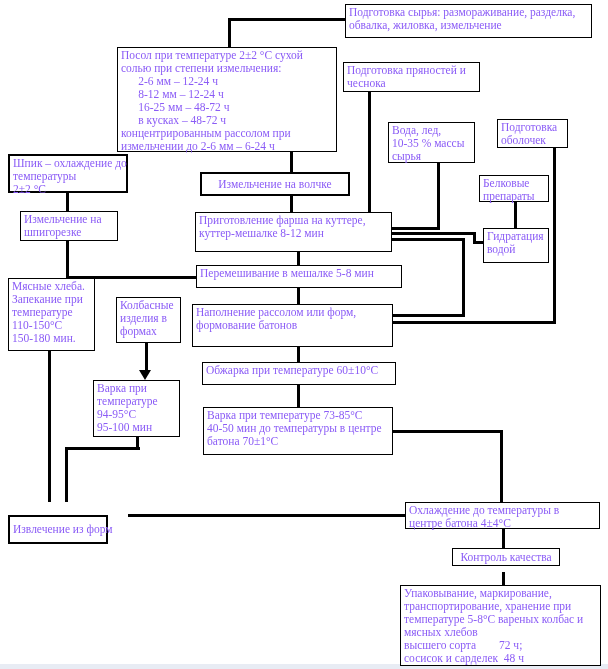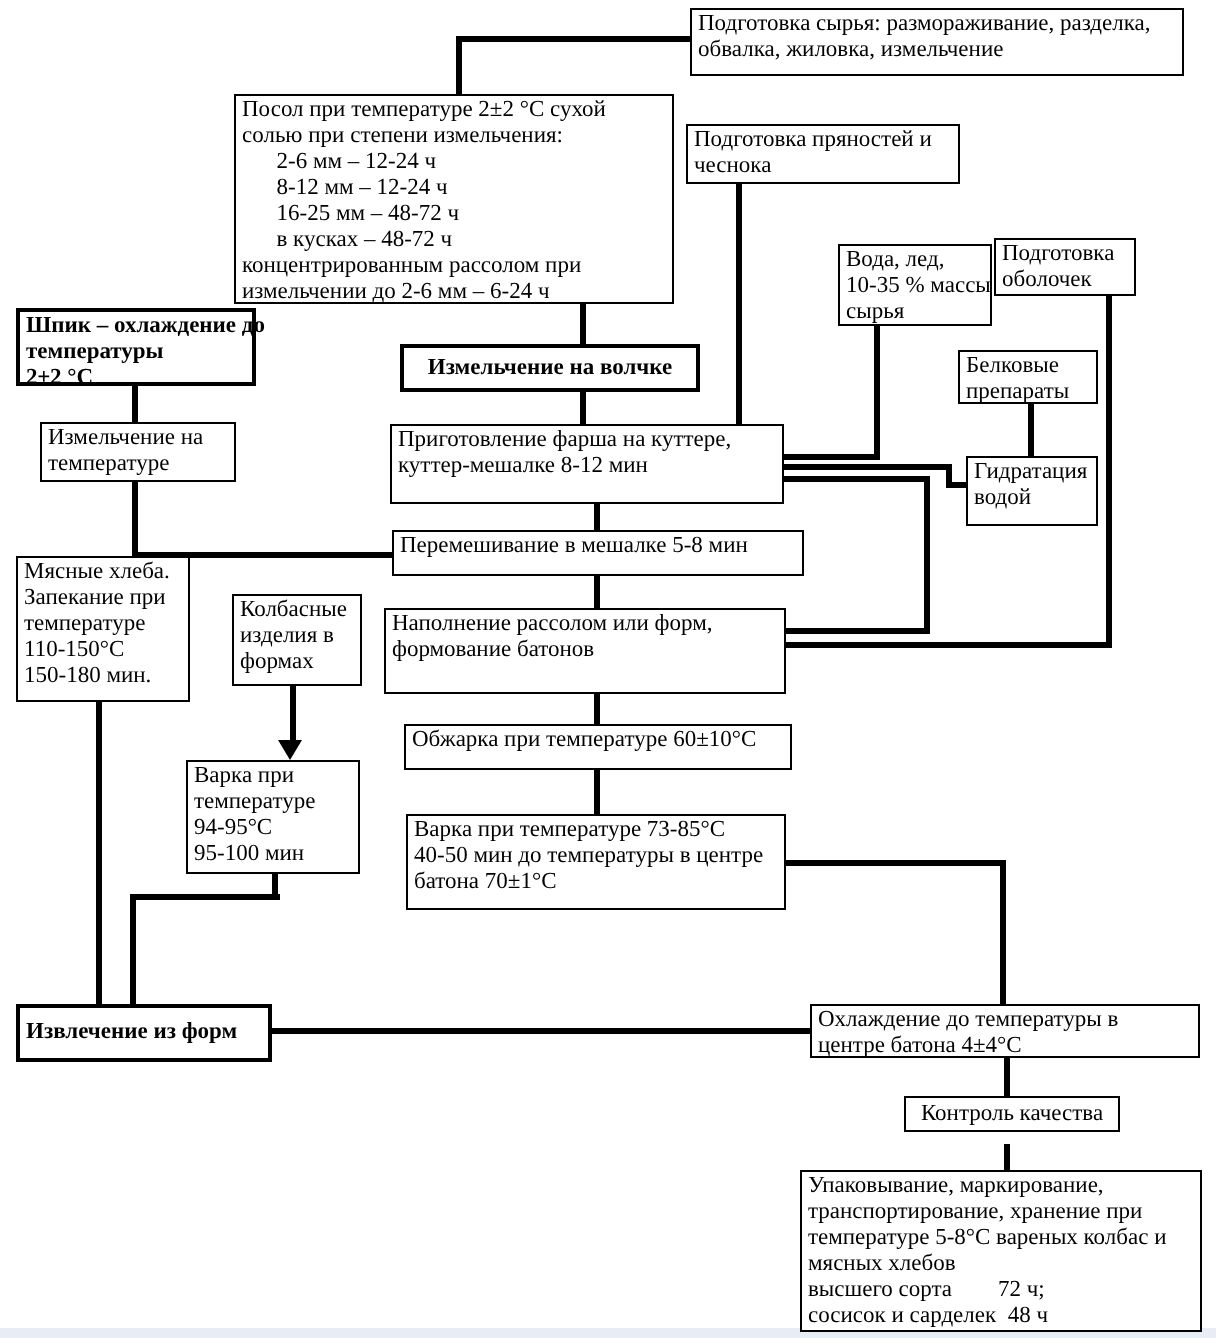--- a/index.html
+++ b/index.html
@@ -5,7 +5,7 @@
   html,body { margin:0; padding:0; background:#ffffff; }
   .stage {
     position:relative; width:608px; height:669px; background:#ffffff;
-    font-family:"Liberation Serif","DejaVu Serif",serif; color:#000000;
+    font-family:"Liberation Serif","DejaVu Serif",serif; color:#8b5cf6;
     overflow:hidden;
   }
   .box {

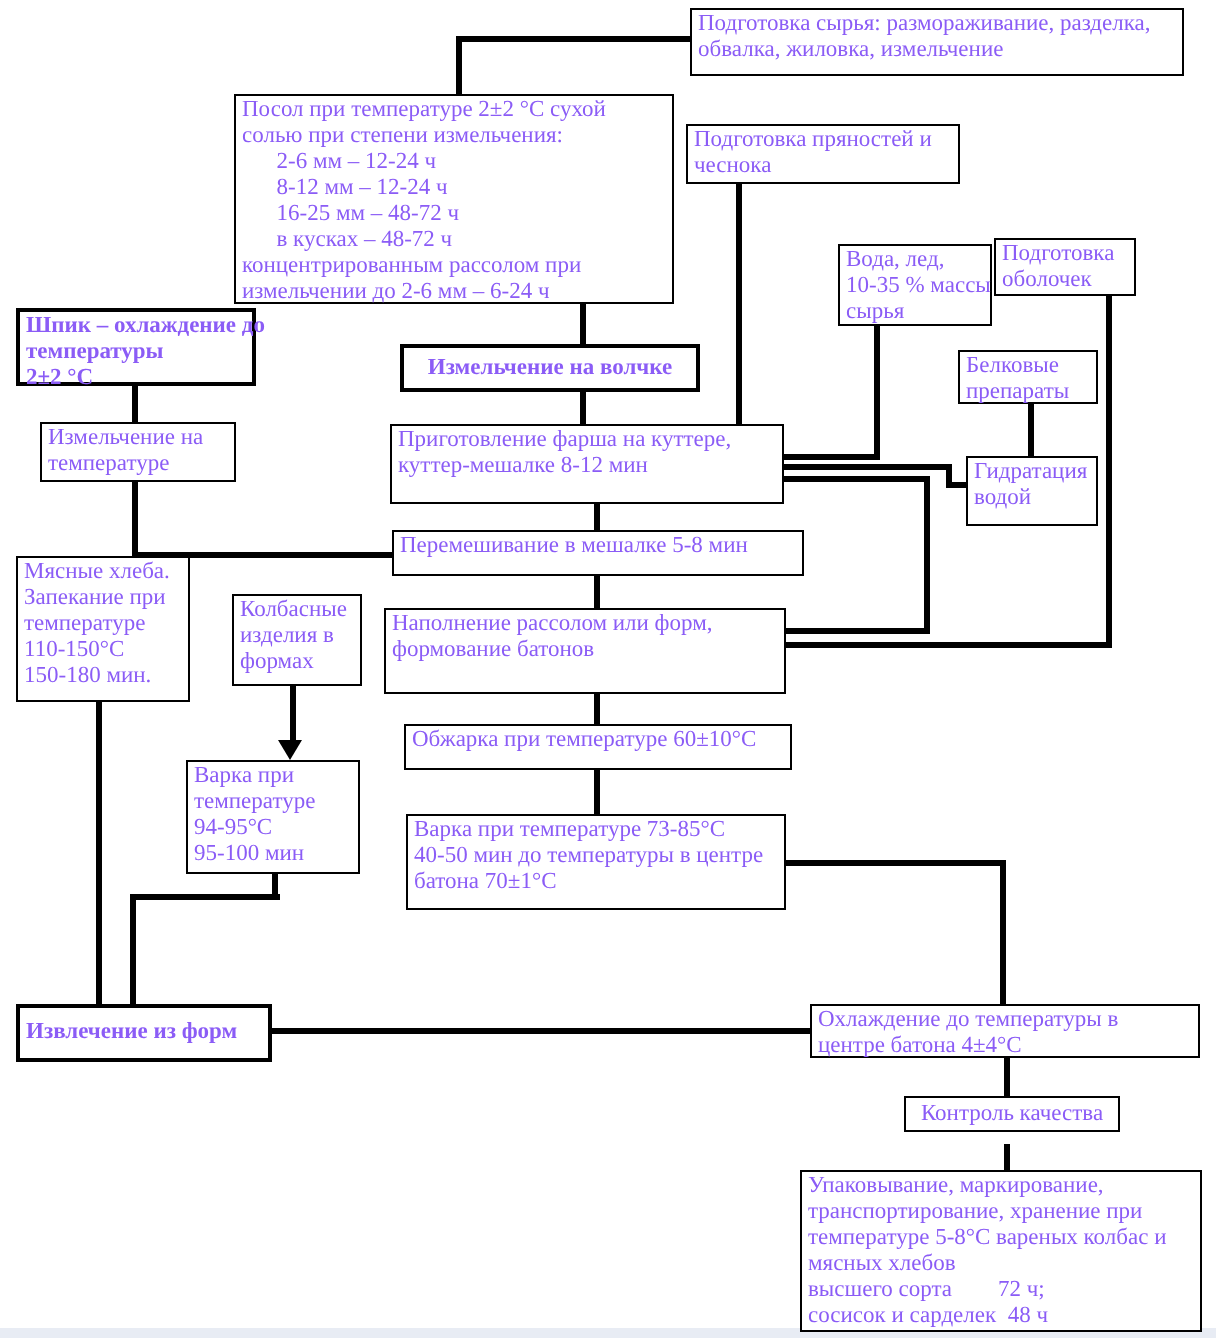--- a/index.html
+++ b/index.html
@@ -78,7 +78,7 @@
 измельчении до 2-6 мм – 6-24 ч</div>
   <div class="box" style="left:343px;top:62px;width:137px;height:30px">Подготовка пряностей и
 чеснока</div>
-  <div class="box" style="left:419px;top:122px;width:77px;height:41px">Вода, лед,
+  <div class="box" style="left:388px;top:122px;width:87px;height:41px">Вода, лед,
 10-35 % массы
 сырья</div>
   <div class="box" style="left:497px;top:119px;width:71px;height:29px">Подготовка

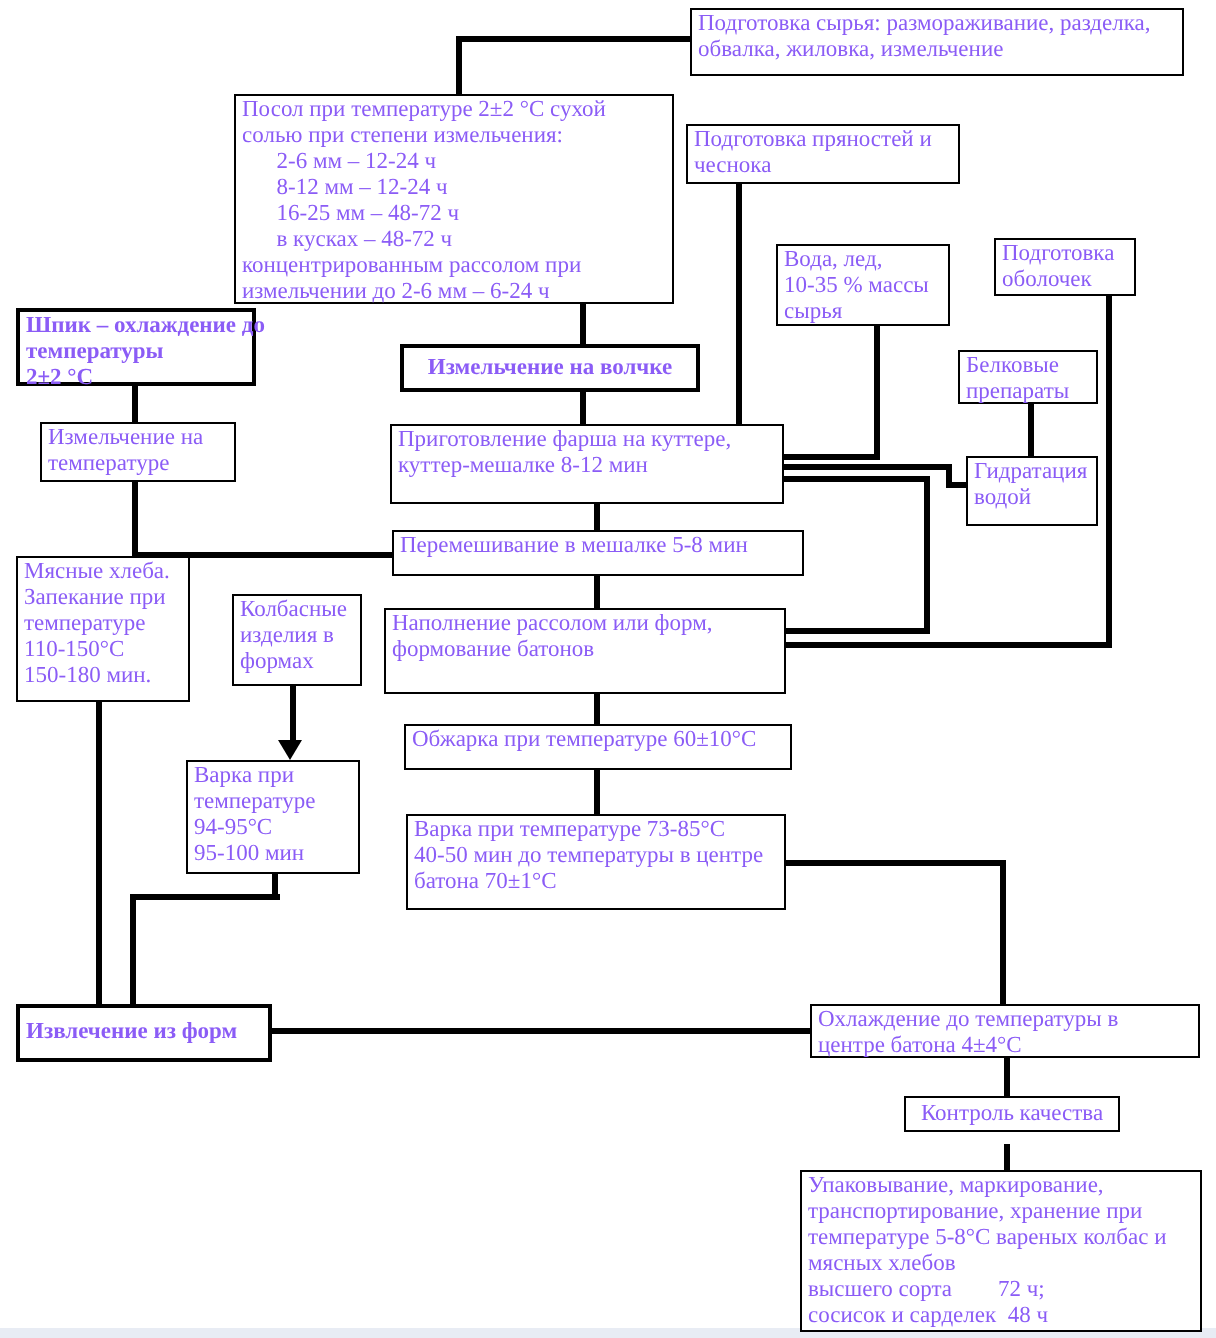--- a/index.html
+++ b/index.html
@@ -14,7 +14,7 @@
     font-size:11.5px; line-height:13px; white-space:pre;
     padding:1px 3px; z-index:2;
   }
-  .b2 { border-width:2px;font-weight:bold; }
+  .b2 { border-width:2px; }
   .center { display:flex; align-items:center; justify-content:center; }
   .vcenter { display:flex; align-items:center; }
   .line { position:absolute; background:#000; z-index:1; }

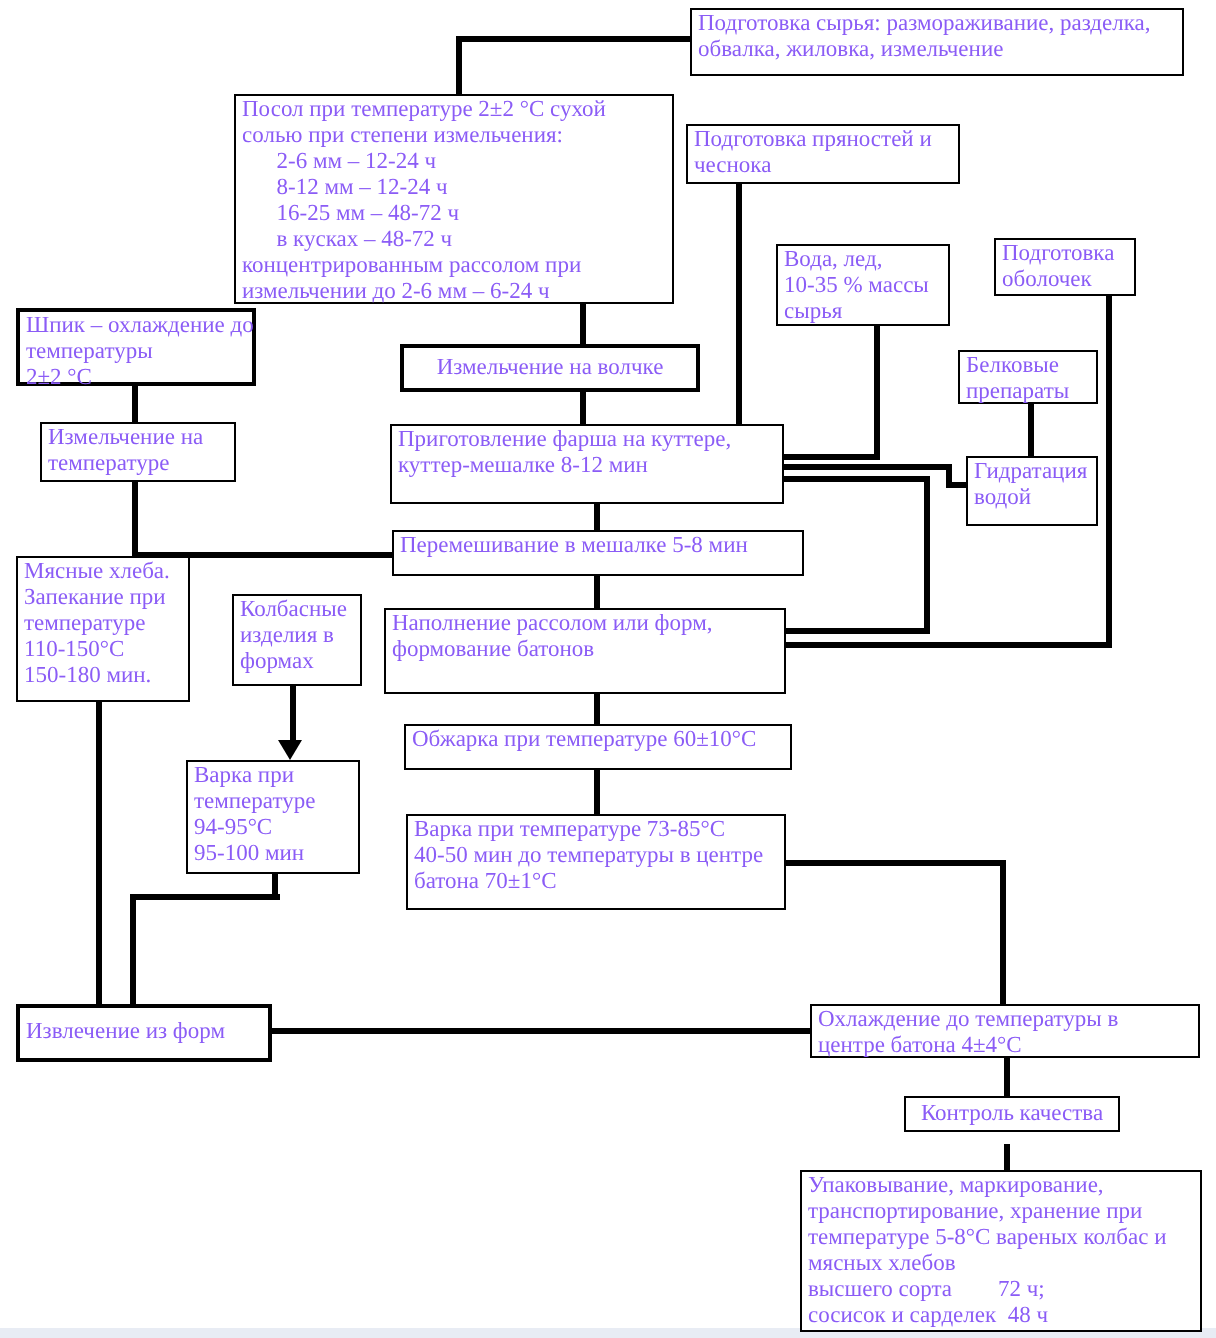--- a/index.html
+++ b/index.html
@@ -90,7 +90,7 @@
   <div class="box" style="left:479px;top:175px;width:70px;height:27px">Белковые
 препараты</div>
   <div class="box" style="left:20px;top:211px;width:98px;height:30px">Измельчение на
-температуре</div>
+шпигорезке</div>
   <div class="box" style="left:195px;top:212px;width:197px;height:40px">Приготовление фарша на куттере,
 куттер-мешалке 8-12 мин</div>
   <div class="box" style="left:483px;top:228px;width:66px;height:35px">Гидратация

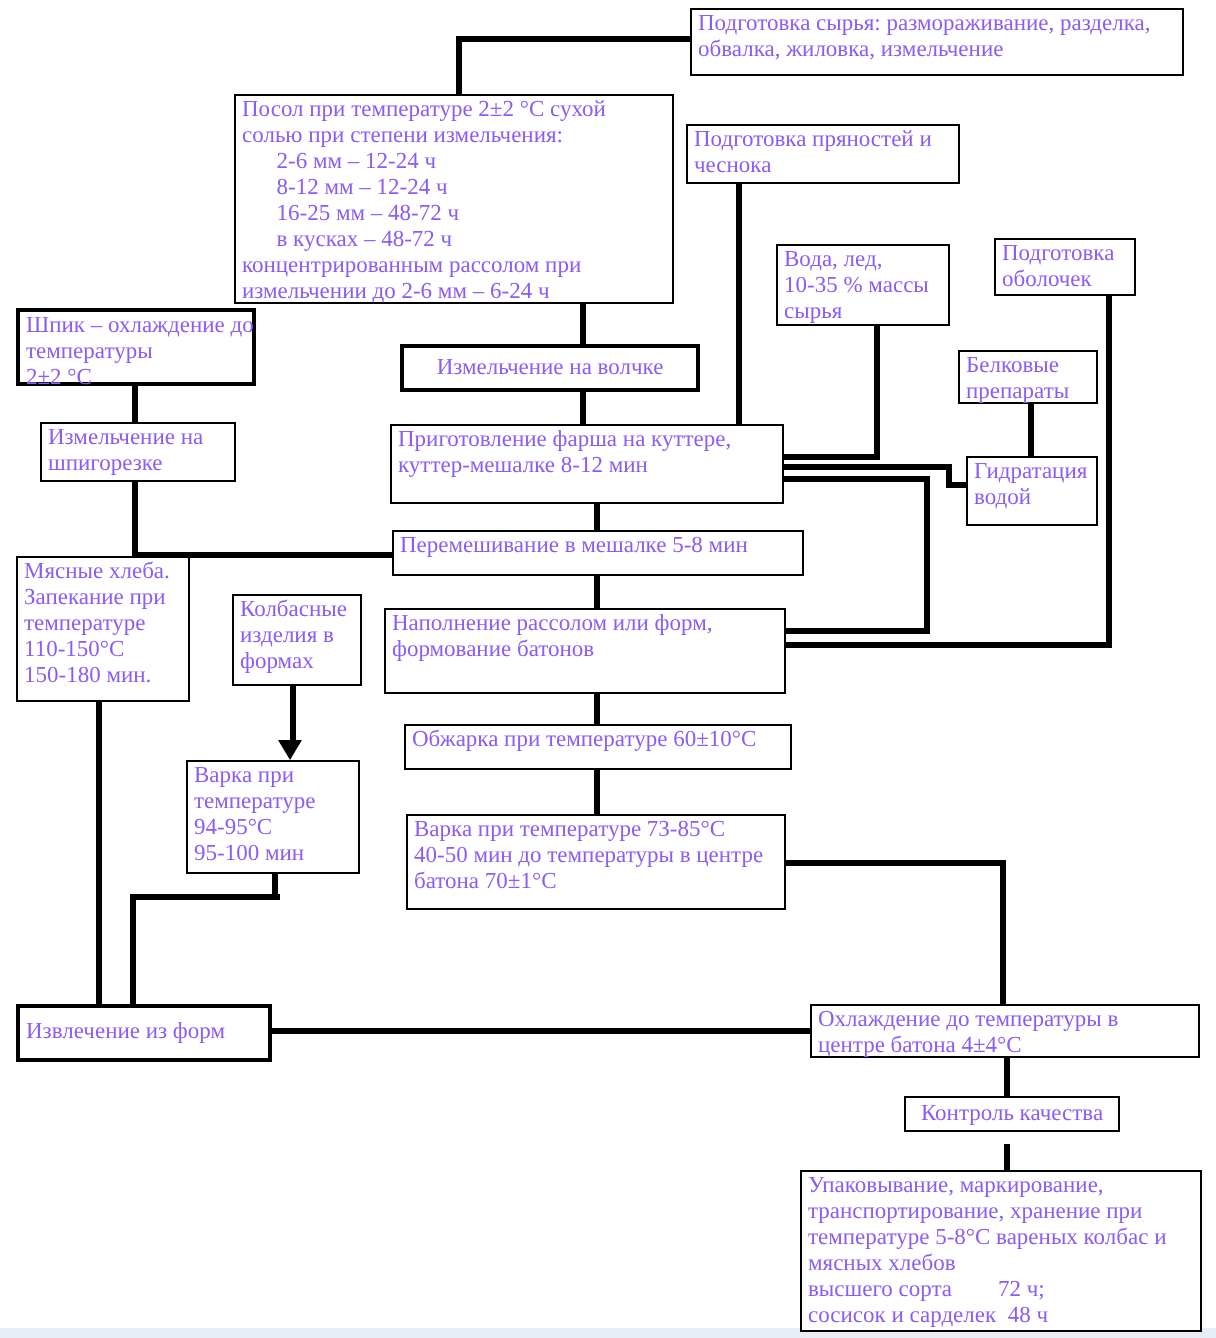--- a/index.html
+++ b/index.html
@@ -114,7 +114,7 @@
   <div class="box" style="left:203px;top:407px;width:190px;height:48px">Варка при температуре 73-85°С
 40-50 мин до температуры в центре
 батона 70±1°С</div>
-  <div class="box b2 vcenter" style="left:8px;top:502px;width:128px;height:29px">Извлечение из форм</div>
+  <div class="box b2 vcenter" style="left:8px;top:515px;width:100px;height:29px">Извлечение из форм</div>
   <div class="box" style="left:405px;top:502px;width:195px;height:27px">Охлаждение до температуры в
 центре батона 4±4°С</div>
   <div class="box center" style="left:452px;top:548px;width:108px;height:18px">Контроль качества</div>

